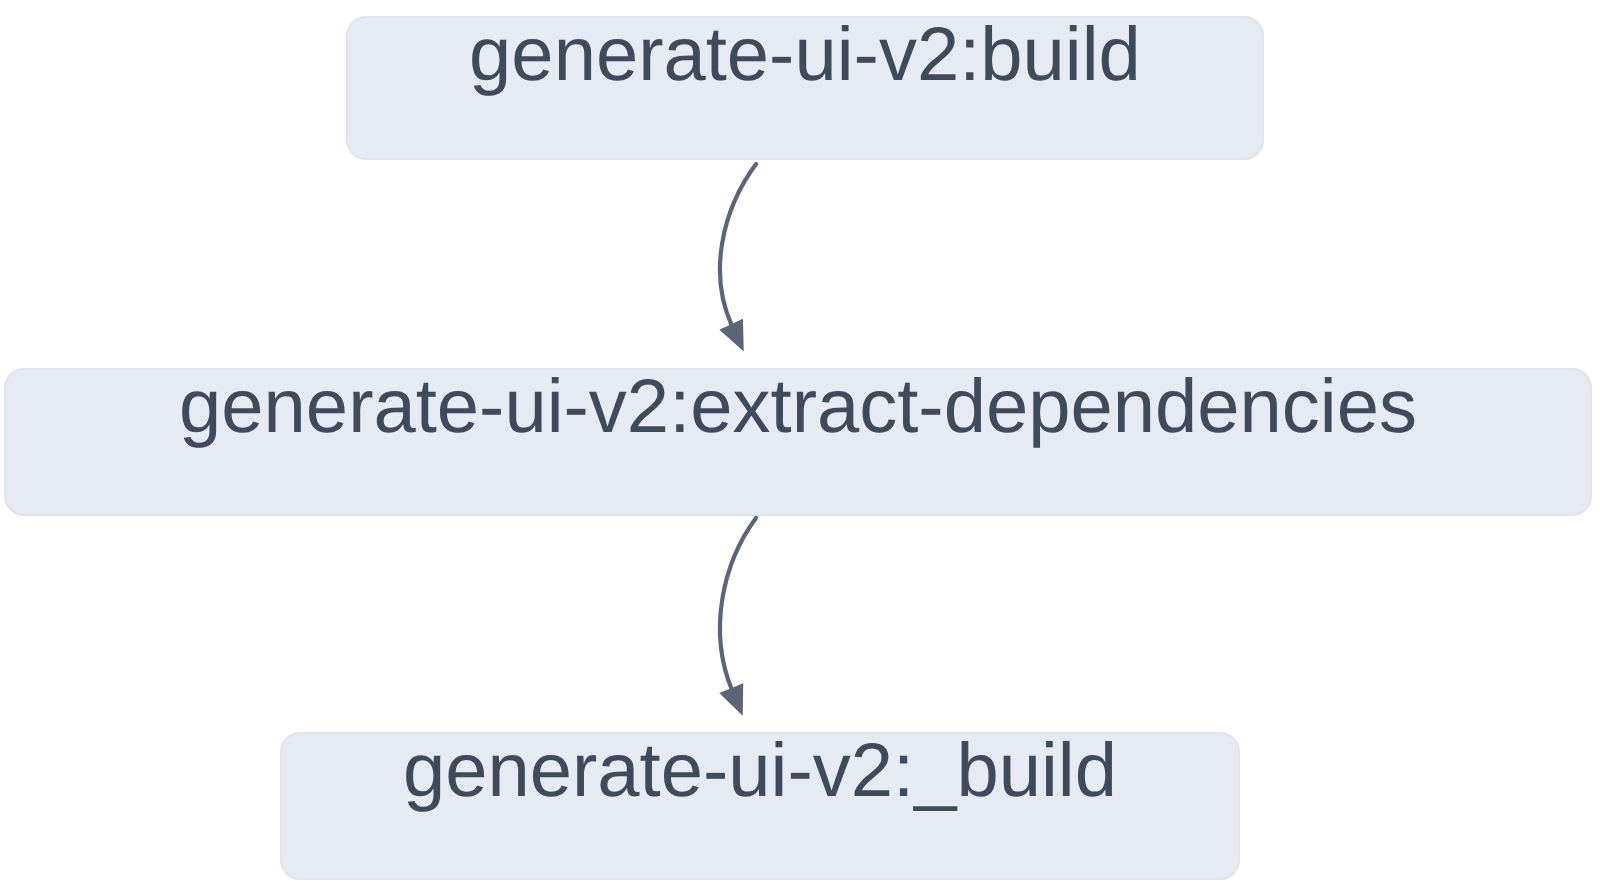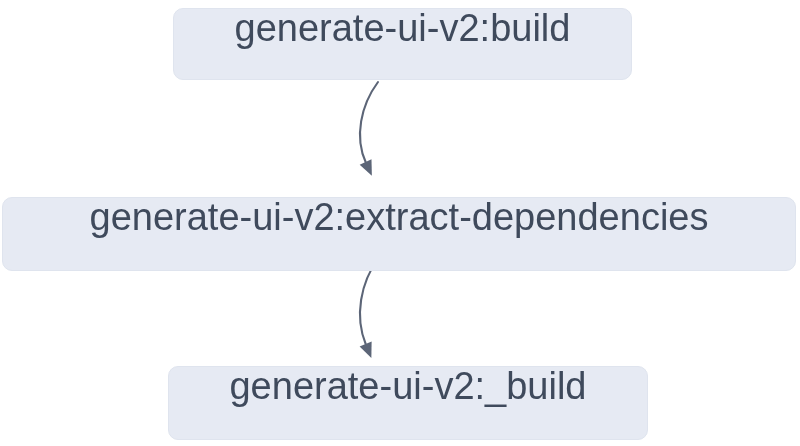--- a/index.html
+++ b/index.html
@@ -47,7 +47,7 @@
     cursor: pointer;
   }
   .node-build   { left: 173px; top: 8px;   width: 459px; height: 72px; }
-  .node-extract { left: 2px;   top: 197px; width: 794px; height: 74px; }
+  .node-extract { left: 2px;   top: 184px; width: 794px; height: 74px; }
   .node-_build  { left: 168px; top: 366px; width: 480px; height: 74px; }
 </style>
 </head>

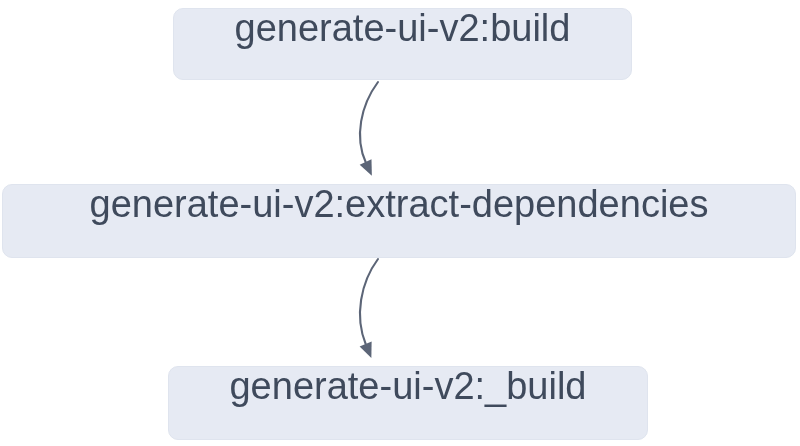--- a/index.html
+++ b/index.html
@@ -48,7 +48,7 @@
   }
   .node-build   { left: 173px; top: 8px;   width: 459px; height: 72px; }
   .node-extract { left: 2px;   top: 184px; width: 794px; height: 74px; }
-  .node-_build  { left: 168px; top: 366px; width: 480px; height: 74px; }
+  .node-_build  { left: 140px; top: 366px; width: 480px; height: 74px; }
 </style>
 </head>
 <body>

